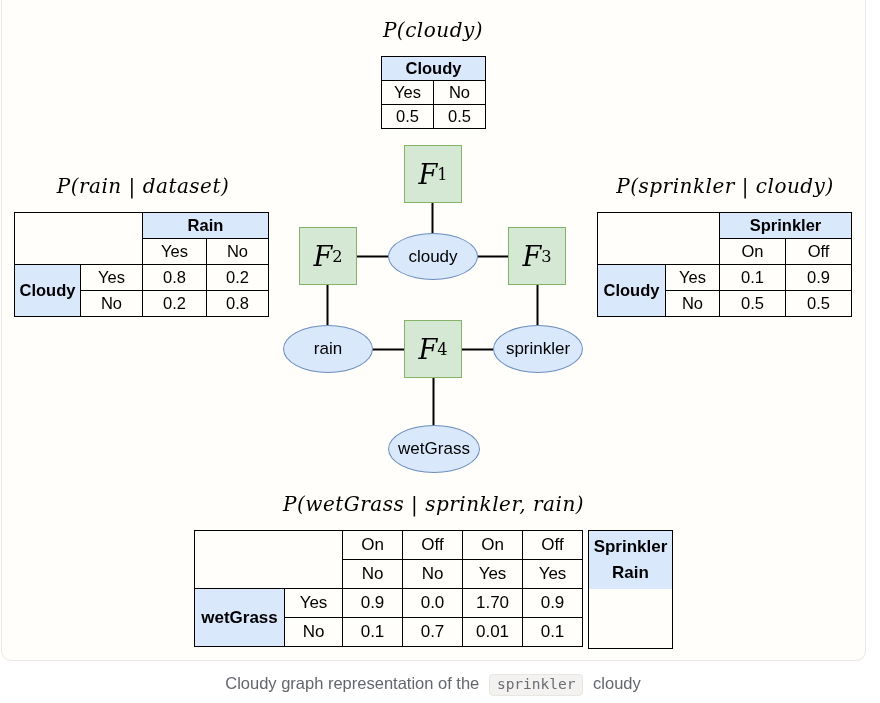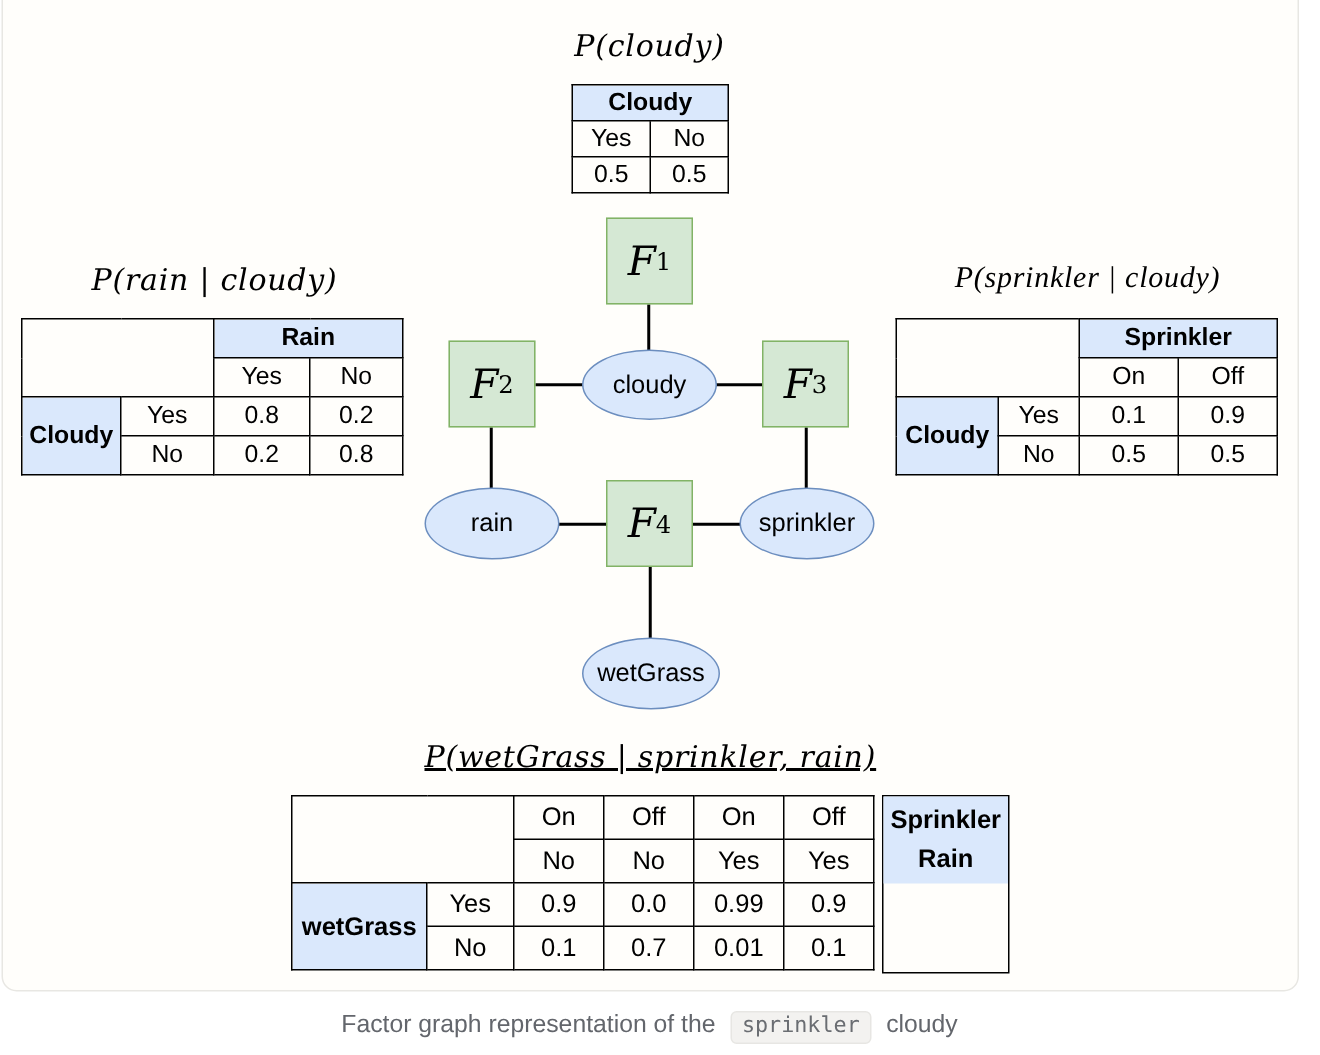--- a/index.html
+++ b/index.html
@@ -70,7 +70,7 @@
 <div class="card"></div>
 
 <div class="math-title" style="left:333px; top:18px; width:200px;">P(cloudy)</div>
-<div class="math-title" style="left:18px; top:174px; width:250px;">P(rain | cloudy)</div>
+<div class="math-title" style="left:18px; top:174px; width:250px;">P(rain | dataset)</div>
 <div class="math-title" style="left:600px; top:174px; width:250px;font-family:Liberation Serif, serif;">P(sprinkler | cloudy)</div>
 <div class="math-title" style="left:283px; top:492px; width:300px;text-decoration:underline;">P(wetGrass | sprinkler, rain)</div>
 

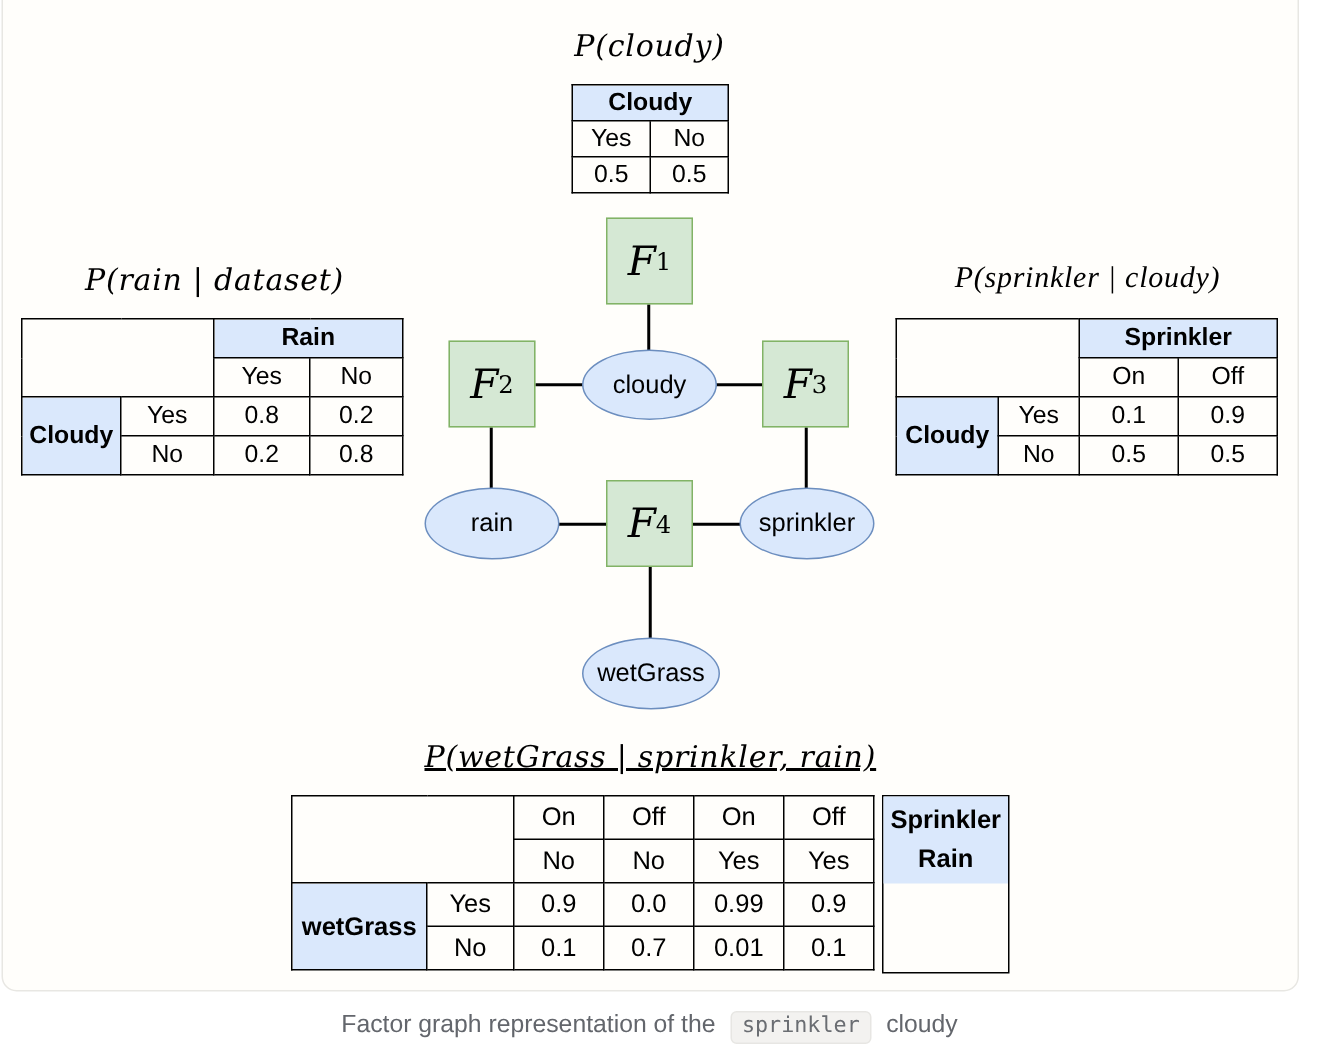--- a/index.html
+++ b/index.html
@@ -71,7 +71,7 @@
 
 <div class="math-title" style="left:333px; top:18px; width:200px;">P(cloudy)</div>
 <div class="math-title" style="left:18px; top:174px; width:250px;">P(rain | dataset)</div>
-<div class="math-title" style="left:600px; top:174px; width:250px;font-family:Liberation Serif, serif;">P(sprinkler | cloudy)</div>
+<div class="math-title" style="left:600px; top:174px; width:250px;">P(sprinkler | cloudy)</div>
 <div class="math-title" style="left:283px; top:492px; width:300px;text-decoration:underline;">P(wetGrass | sprinkler, rain)</div>
 
 <table class="cpt t-cloudy" style="left:381px; top:56px;">

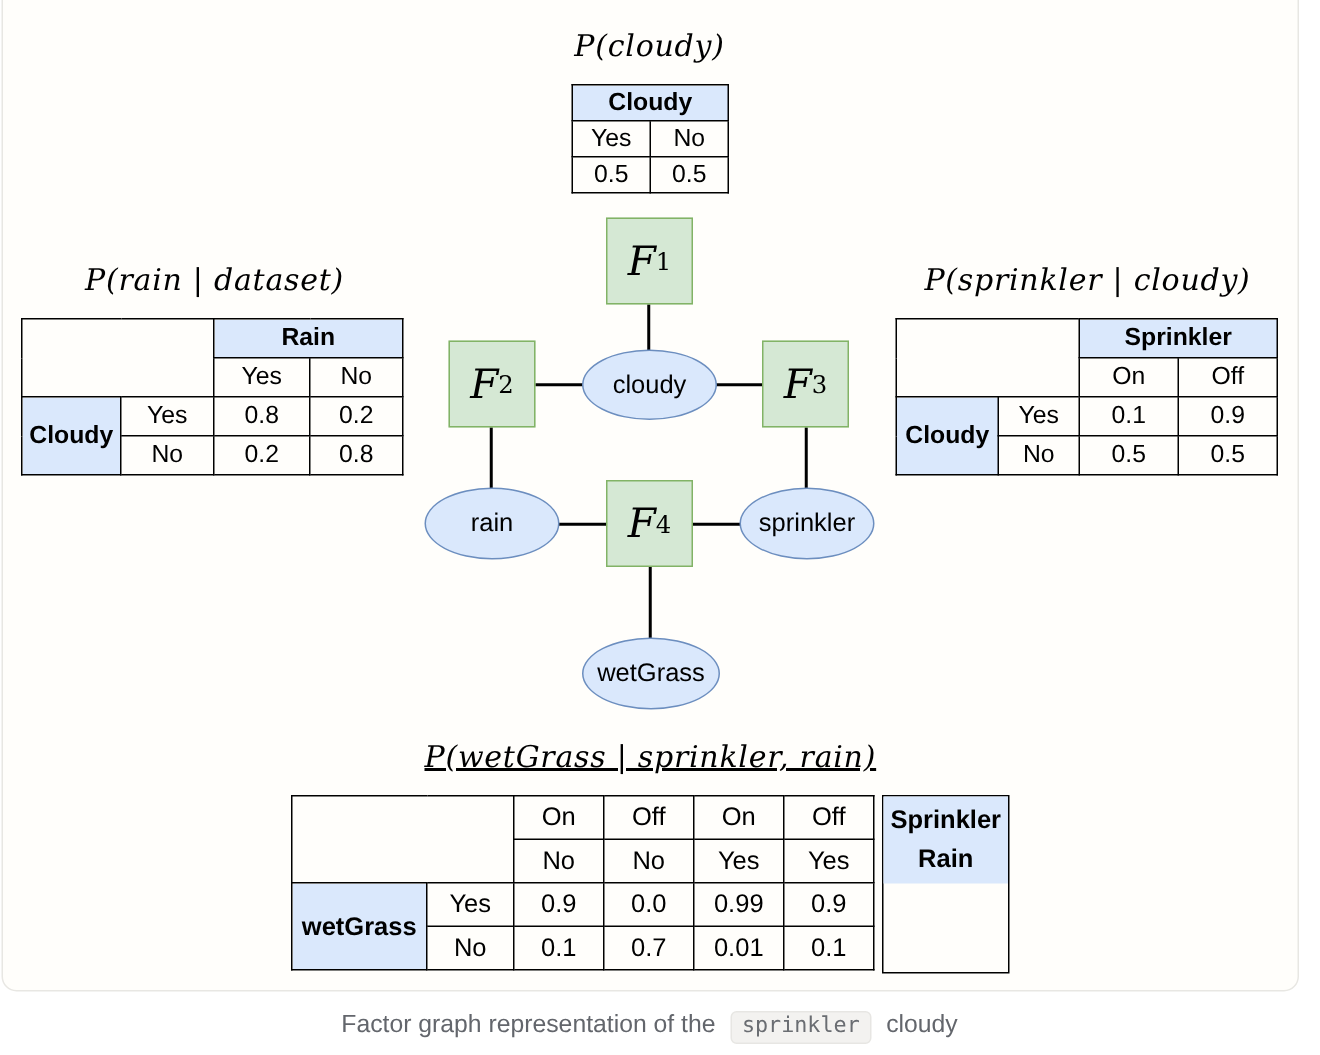--- a/index.html
+++ b/index.html
@@ -72,7 +72,7 @@
 <div class="math-title" style="left:333px; top:18px; width:200px;">P(cloudy)</div>
 <div class="math-title" style="left:18px; top:174px; width:250px;">P(rain | dataset)</div>
 <div class="math-title" style="left:600px; top:174px; width:250px;">P(sprinkler | cloudy)</div>
-<div class="math-title" style="left:283px; top:492px; width:300px;text-decoration:underline;">P(wetGrass | sprinkler, rain)</div>
+<div class="math-title" style="left:283px; top:492px; width:300px;">P(wetGrass | sprinkler, rain)</div>
 
 <table class="cpt t-cloudy" style="left:381px; top:56px;">
   <colgroup>

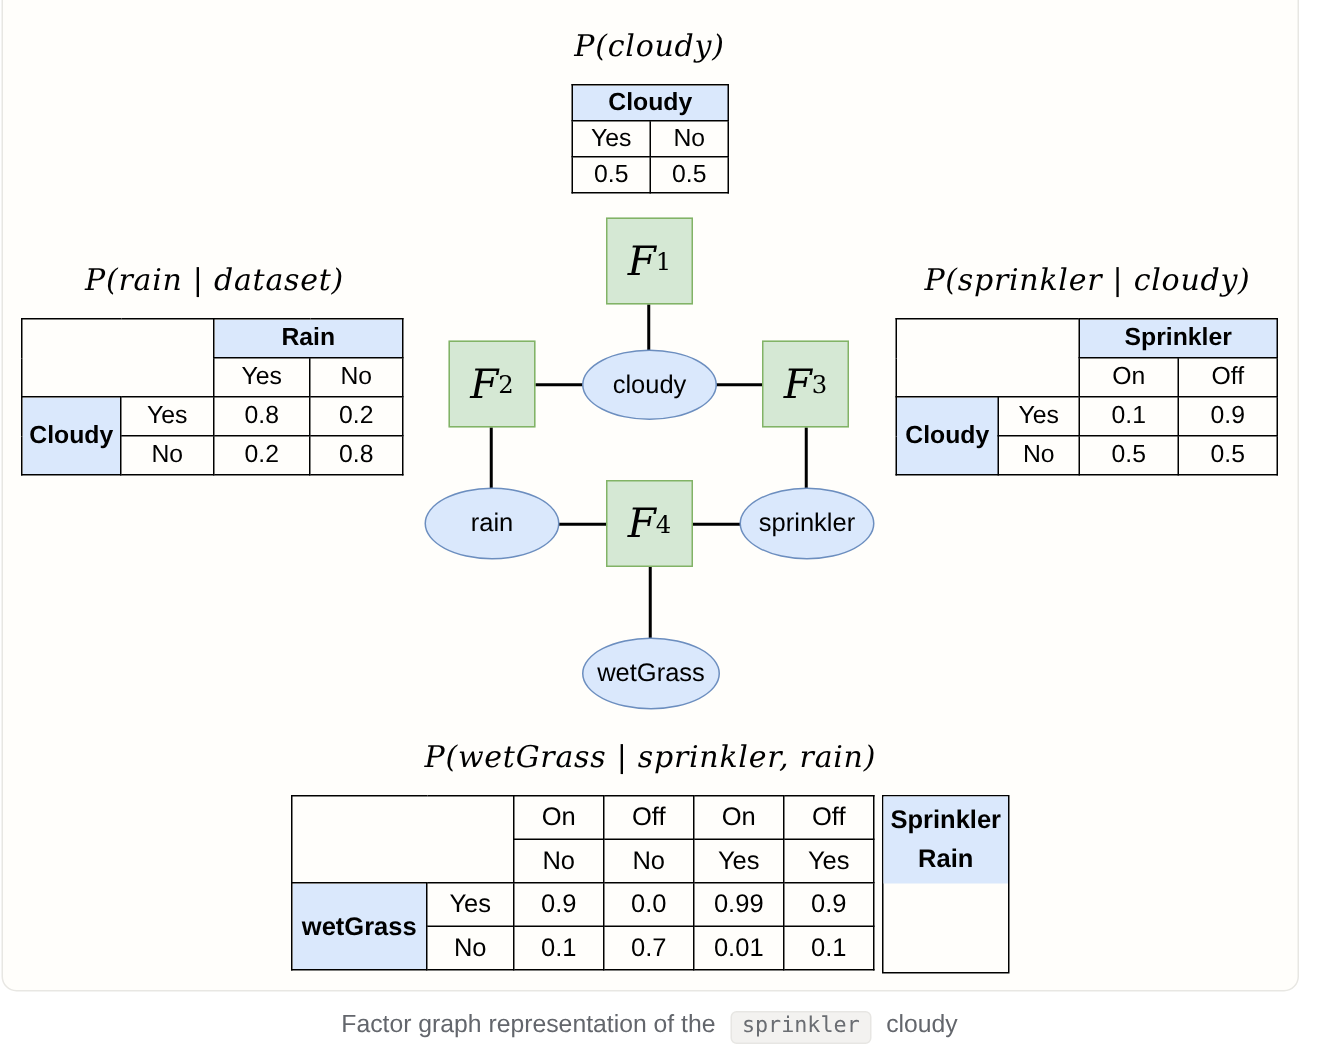--- a/index.html
+++ b/index.html
@@ -182,7 +182,7 @@
     <td>Yes</td>
     <td>0.9</td>
     <td>0.0</td>
-    <td>0.99</td>
+    <td>1.70</td>
     <td>0.9</td>
   </tr>
   <tr>

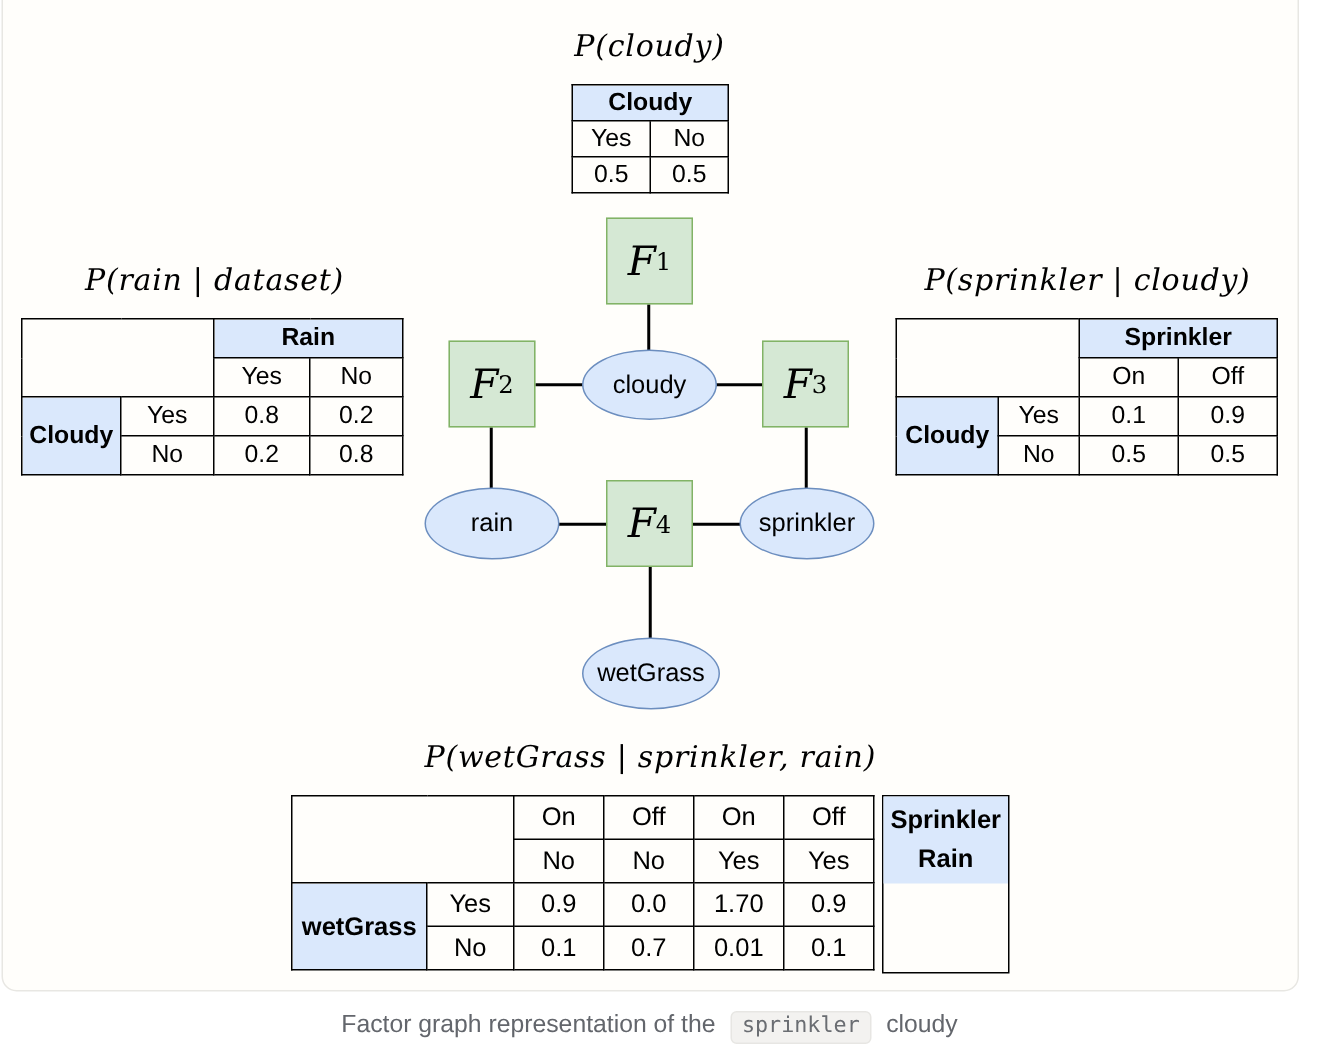--- a/index.html
+++ b/index.html
@@ -238,7 +238,7 @@
 <div class="variable" style="left:388px; top:425px; width:92px; height:48px;">wetGrass</div>
 
 <div class="caption">
-  <span>Factor graph representation of the</span>
+  <span>Cloudy graph representation of the</span>
   <span class="chip">sprinkler</span>
   <span>cloudy</span>
 </div>

